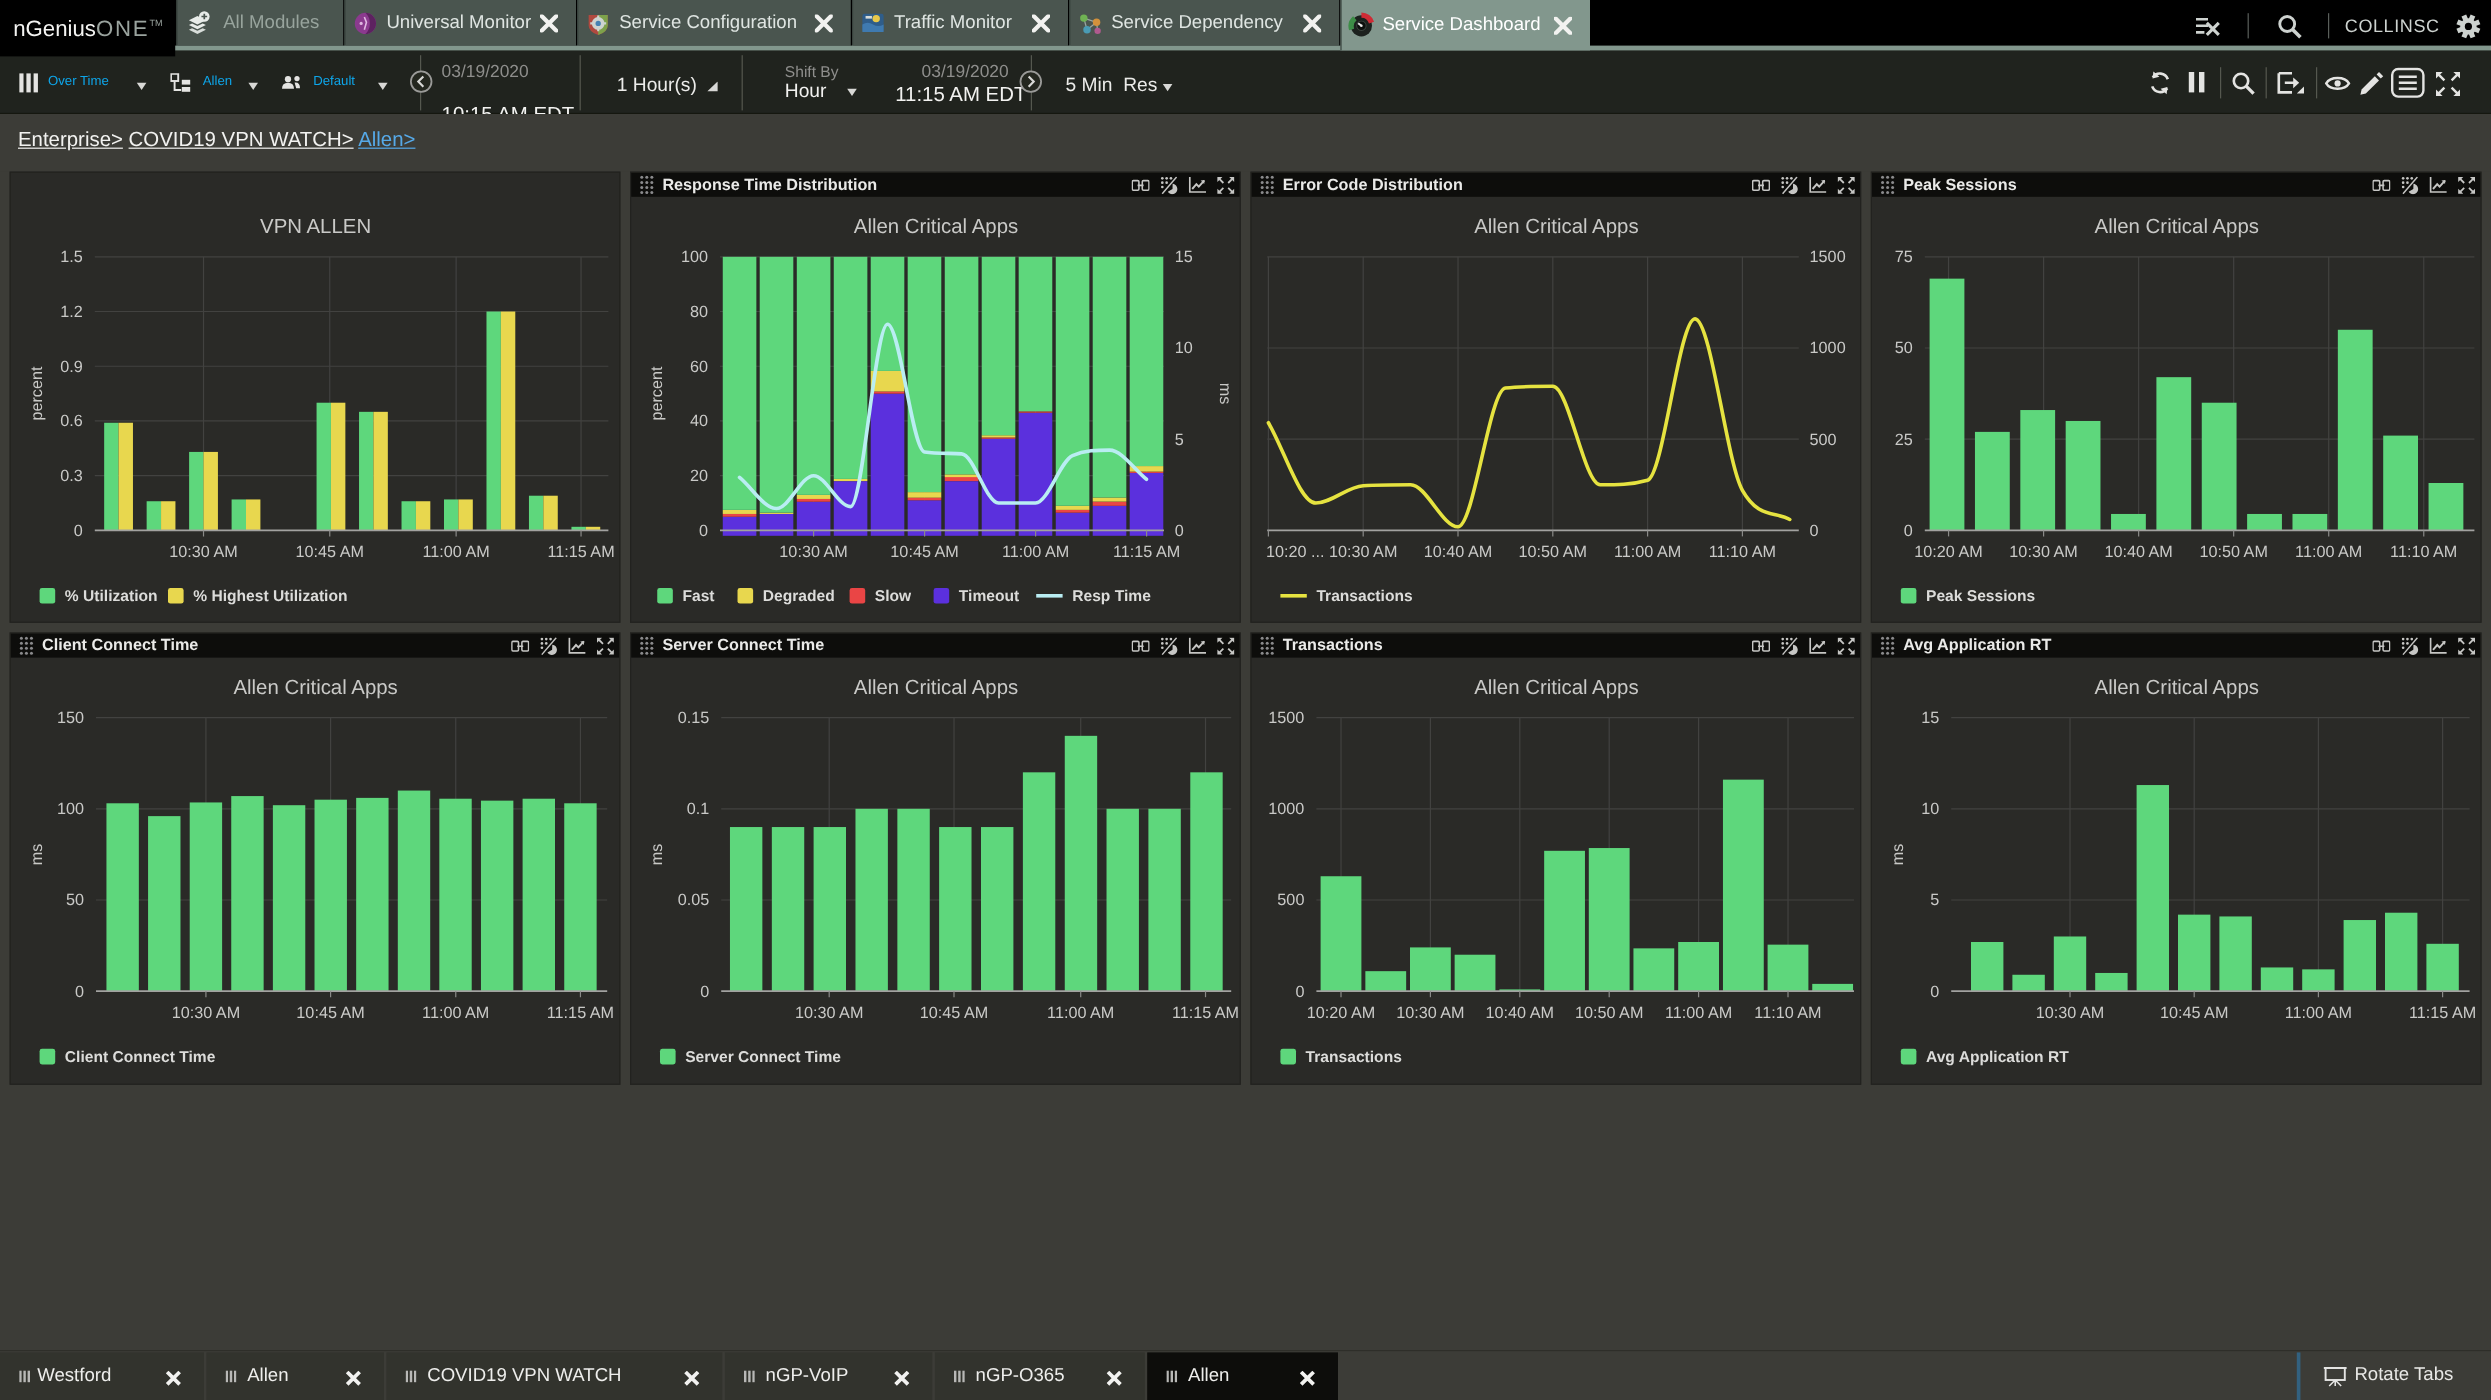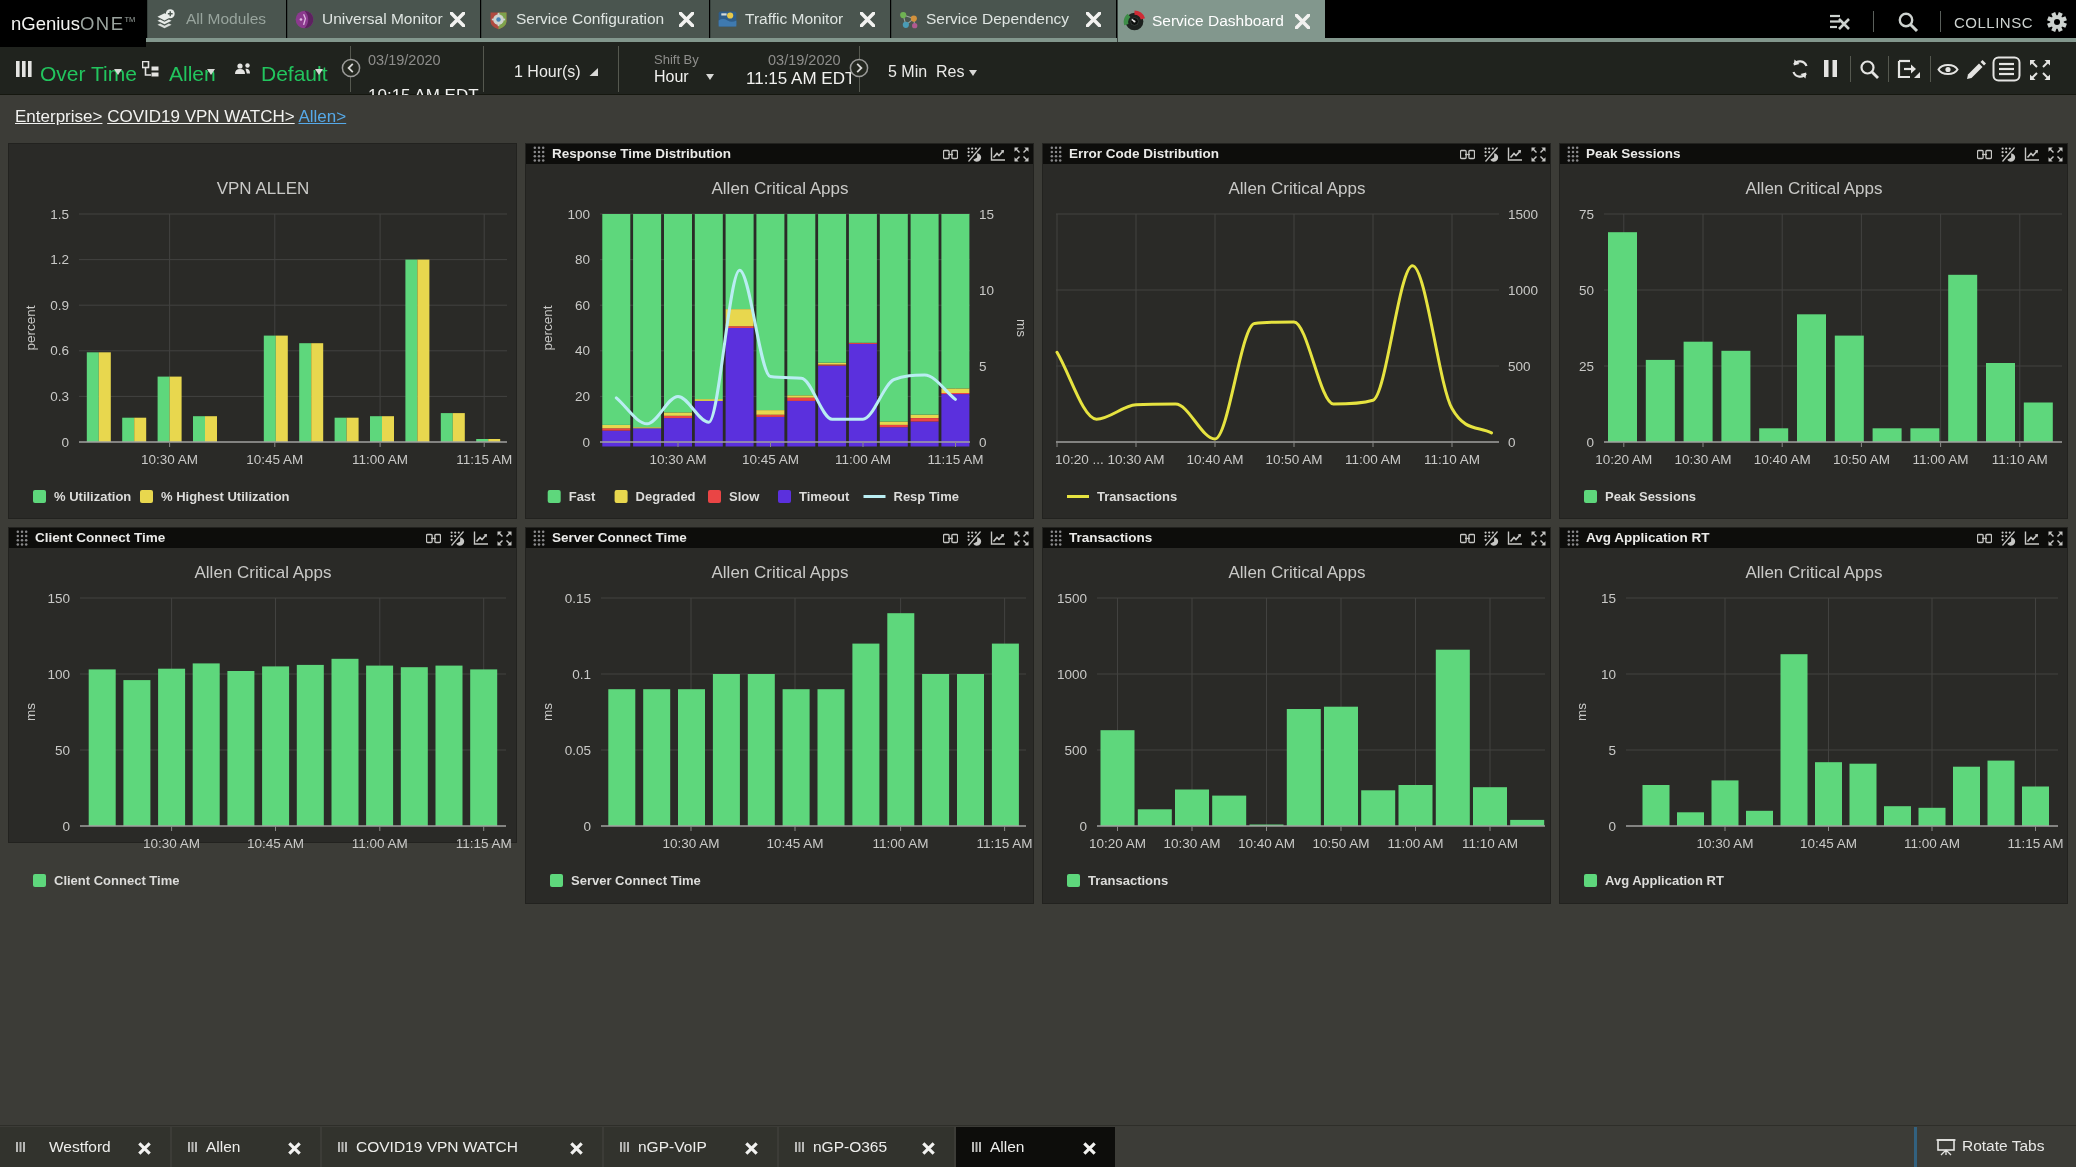--- a/index.html
+++ b/index.html
@@ -12,7 +12,7 @@
 .mtab.active span { color:#ffffff; }
 #logo { position:absolute; left:0; top:0; width:146px; height:47px; background:#000; z-index:3; display:flex; align-items:center;}
 #toolbar { left:0; top:42px; width:2076px; height:53px; background:#20231e; border-bottom:1px solid #15170f; }
-.tbtext { position:absolute; color:#22c55e; font-size:21px; }
+.tbtext { position:absolute; color:#0ea5e9; font-size:11px; }
 .tbdiv { position:absolute; width:1px; background:#55584f; top:46px; height:46px; }
 #crumb { left:0; top:95px; width:2076px; height:48px; background:#3c3c37; }
 .panel { position:absolute; width:509px; background:#2a2a27; border:1px solid #22221f; }

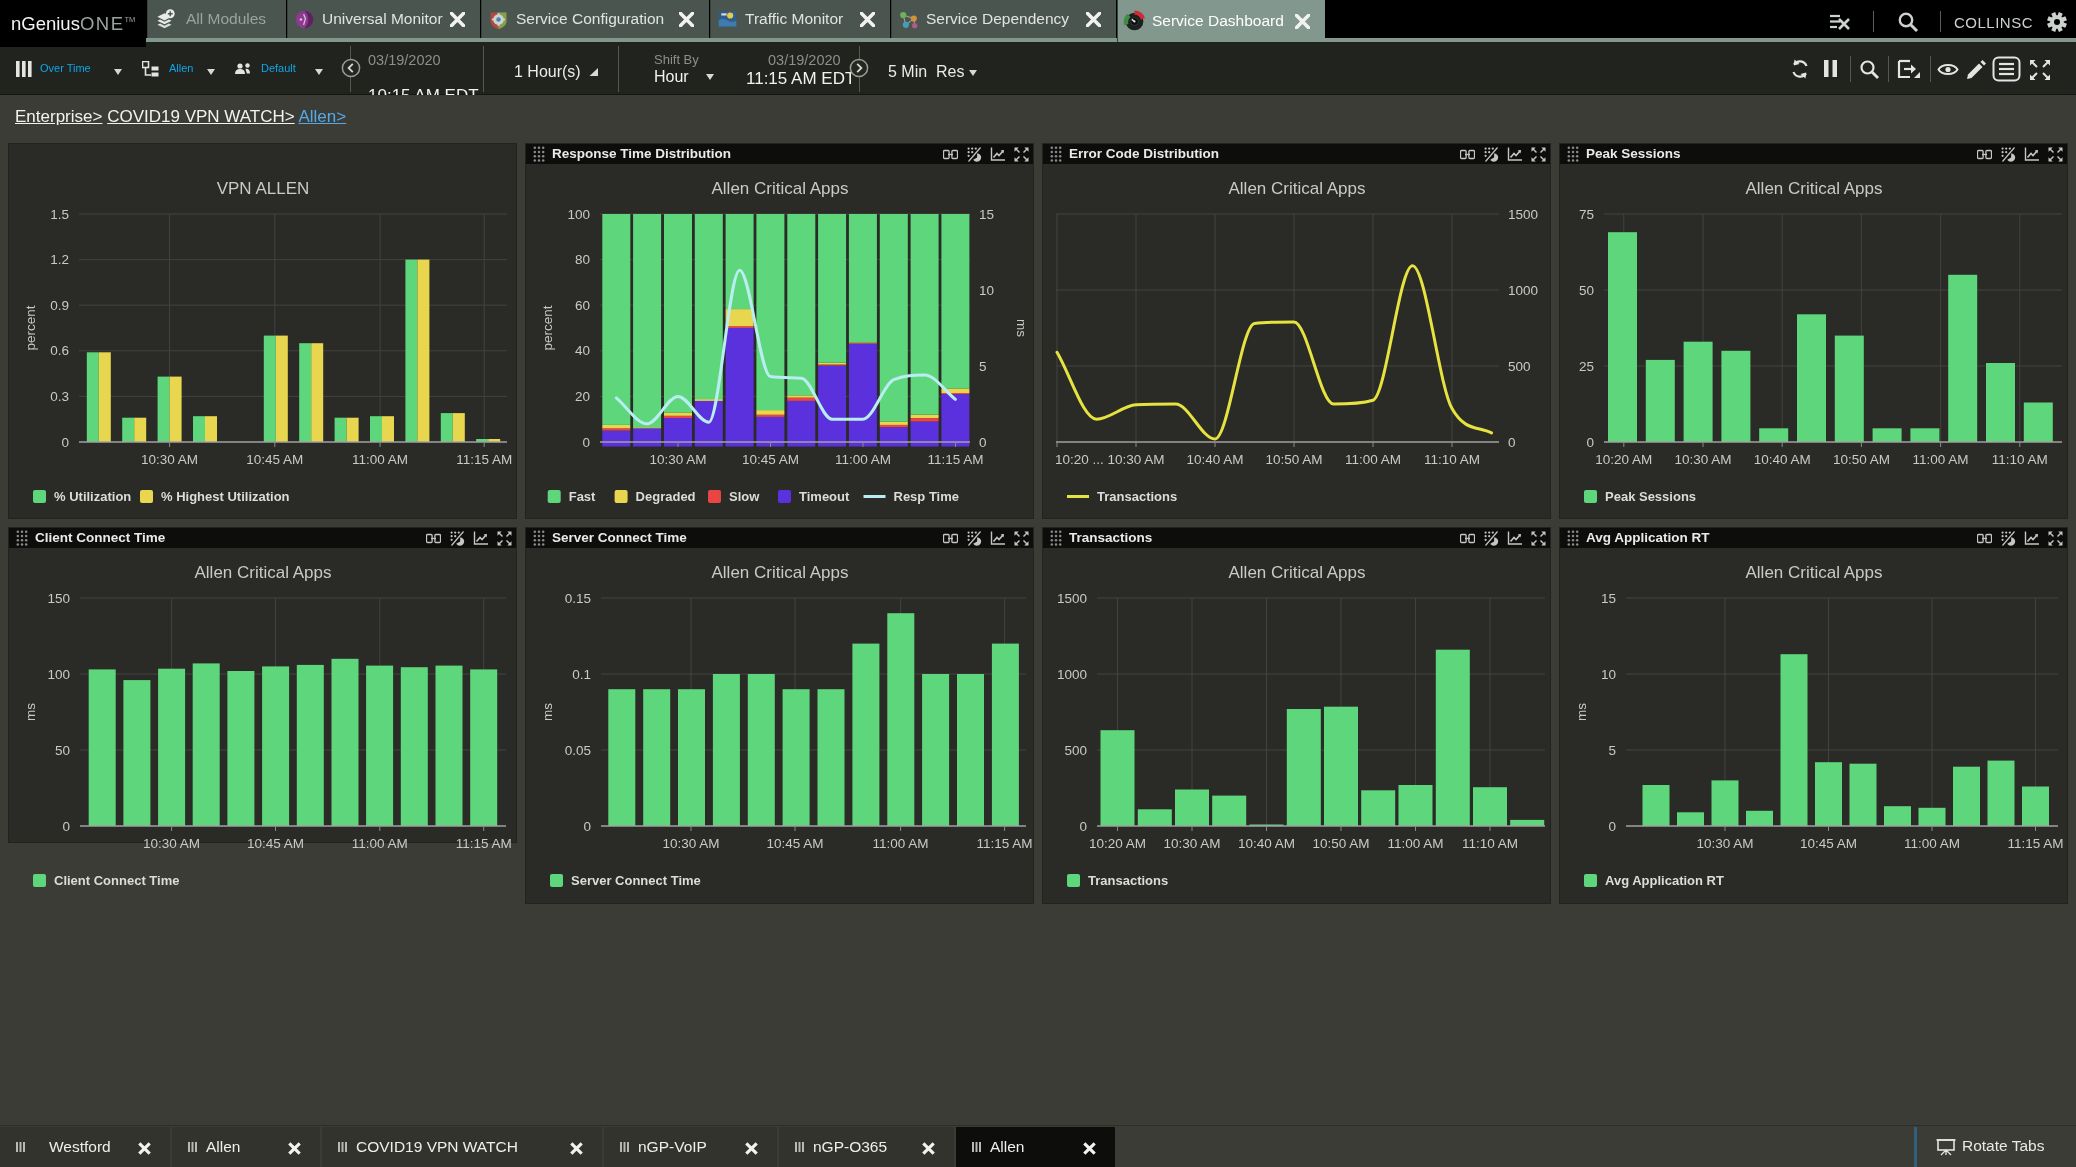--- a/index.html
+++ b/index.html
@@ -611,7 +611,7 @@
       <text x="45" y="337" font-size="13" font-weight="600" fill="#dcdcda">Peak Sessions</text>
     </svg>
 </div>
-<div class="panel" style="left:8px;top:527px;height:316px">
+<div class="panel" style="left:8px;top:527px;height:377px">
 <div class="phead">
 <svg width="13" height="17" style="position:absolute;left:7px;top:2px">
         <use href="#ic-dots"></use>

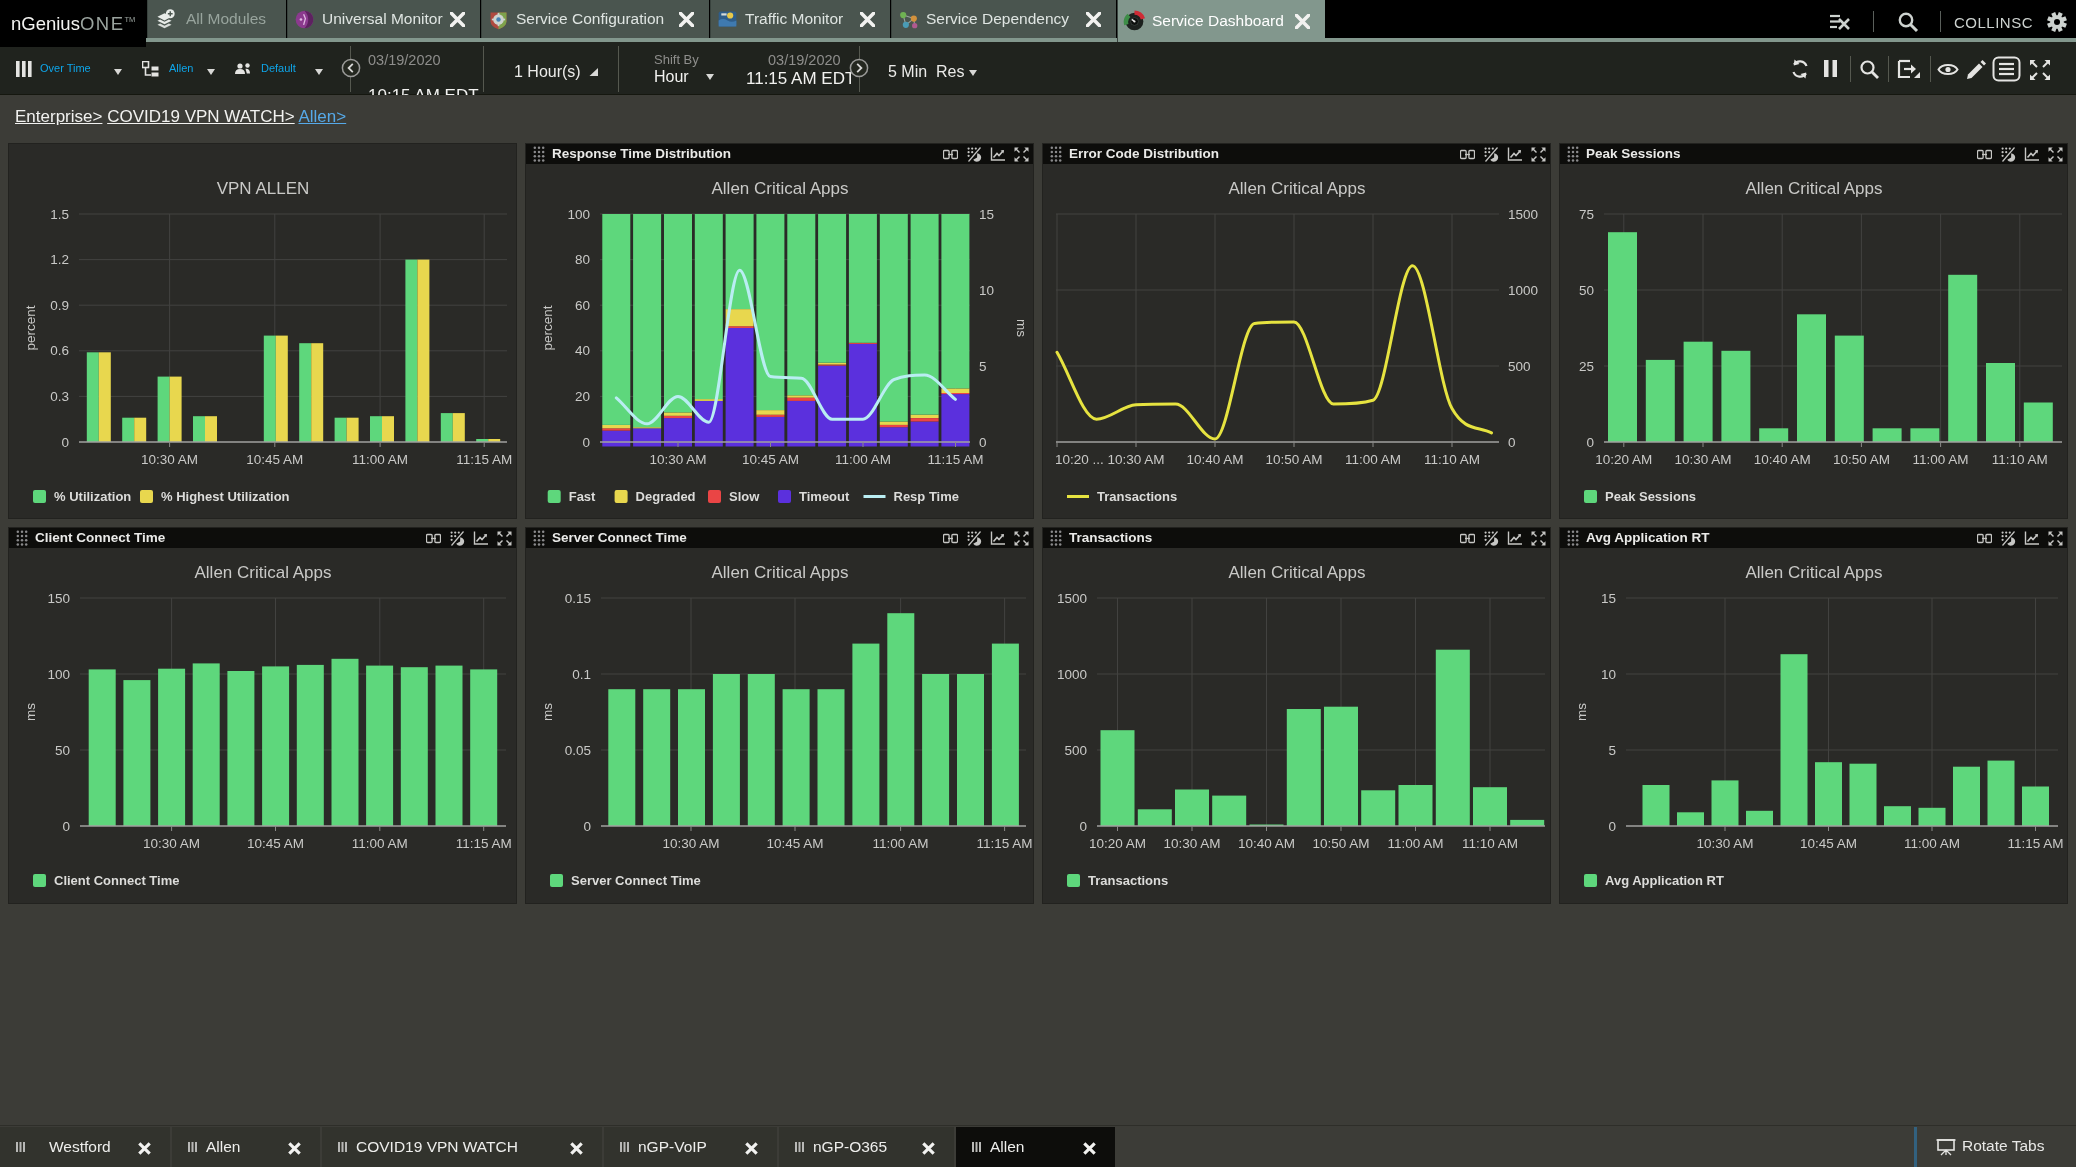--- a/index.html
+++ b/index.html
@@ -858,7 +858,7 @@
           <rect x="7" y="0" width="2" height="10"></rect>
         </g>
       </svg>
-      <span style="margin-left:24px">Westford</span>
+      <span style="margin-left:6px">Westford</span>
       <svg width="13" height="13" viewBox="0 0 10 10" style="position:absolute;right:19px;top:15px">
         <path d="M1,1 L9,9 M9,1 L1,9" stroke="#f2f2f0" stroke-width="2.4"></path>
       </svg>

